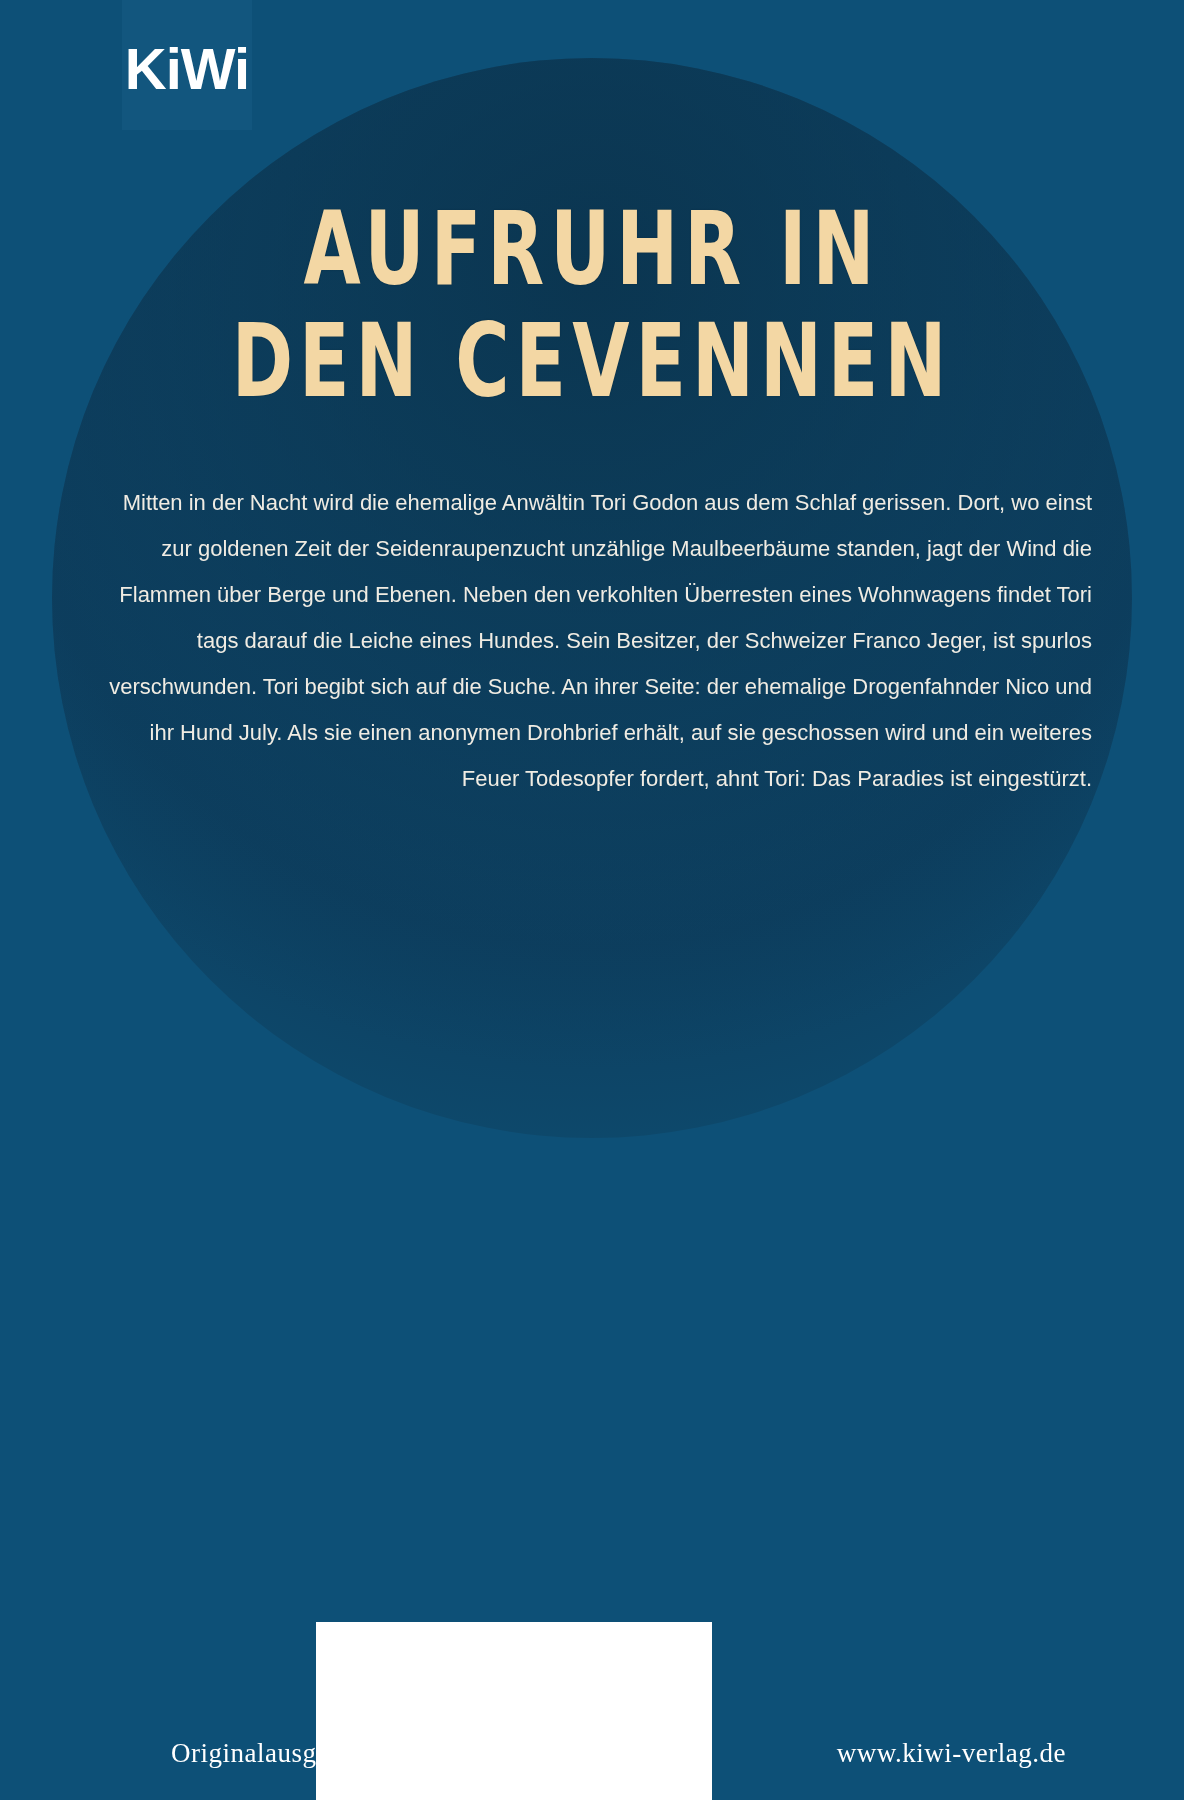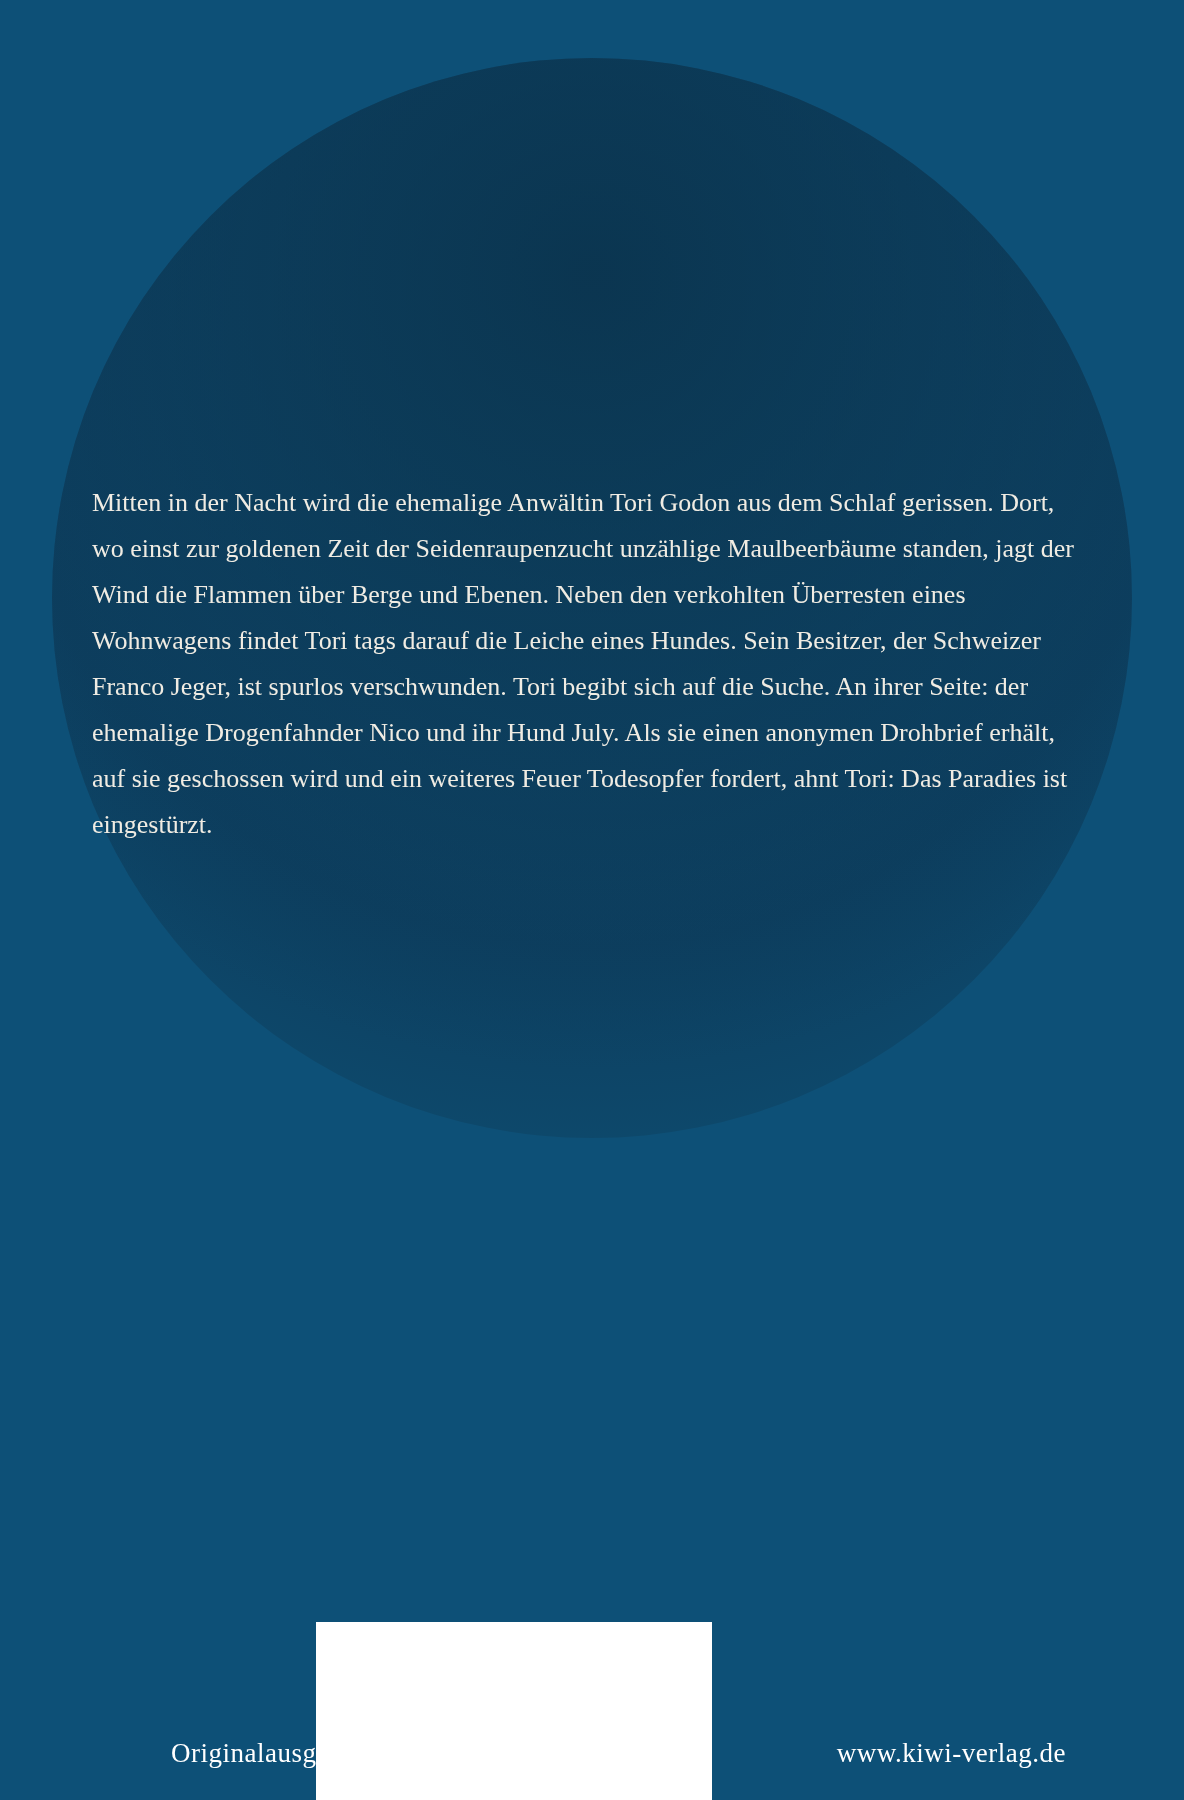--- a/index.html
+++ b/index.html
@@ -140,6 +140,9 @@
 
   <div class="circle"></div>
 
+  <div class="logo-box">
+    <span class="logo-text">KiWi</span>
+  </div>
 
 
   <div class="blurb">Mitten in der Nacht wird die ehemalige Anwältin Tori Godon aus dem Schlaf gerissen. Dort, wo einst zur goldenen Zeit der Seidenraupenzucht unzählige Maulbeerbäume standen, jagt der Wind die Flammen über Berge und Ebenen. Neben den verkohlten Überresten eines Wohnwagens findet Tori tags darauf die Leiche eines Hundes. Sein Besitzer, der Schweizer Franco Jeger, ist spurlos verschwunden. Tori begibt sich auf die Suche. An ihrer Seite: der ehemalige Drogenfahnder Nico und ihr Hund July. Als sie einen anonymen Drohbrief erhält, auf sie geschossen wird und ein weiteres Feuer Todesopfer fordert, ahnt Tori: Das Paradies ist eingestürzt.</div>

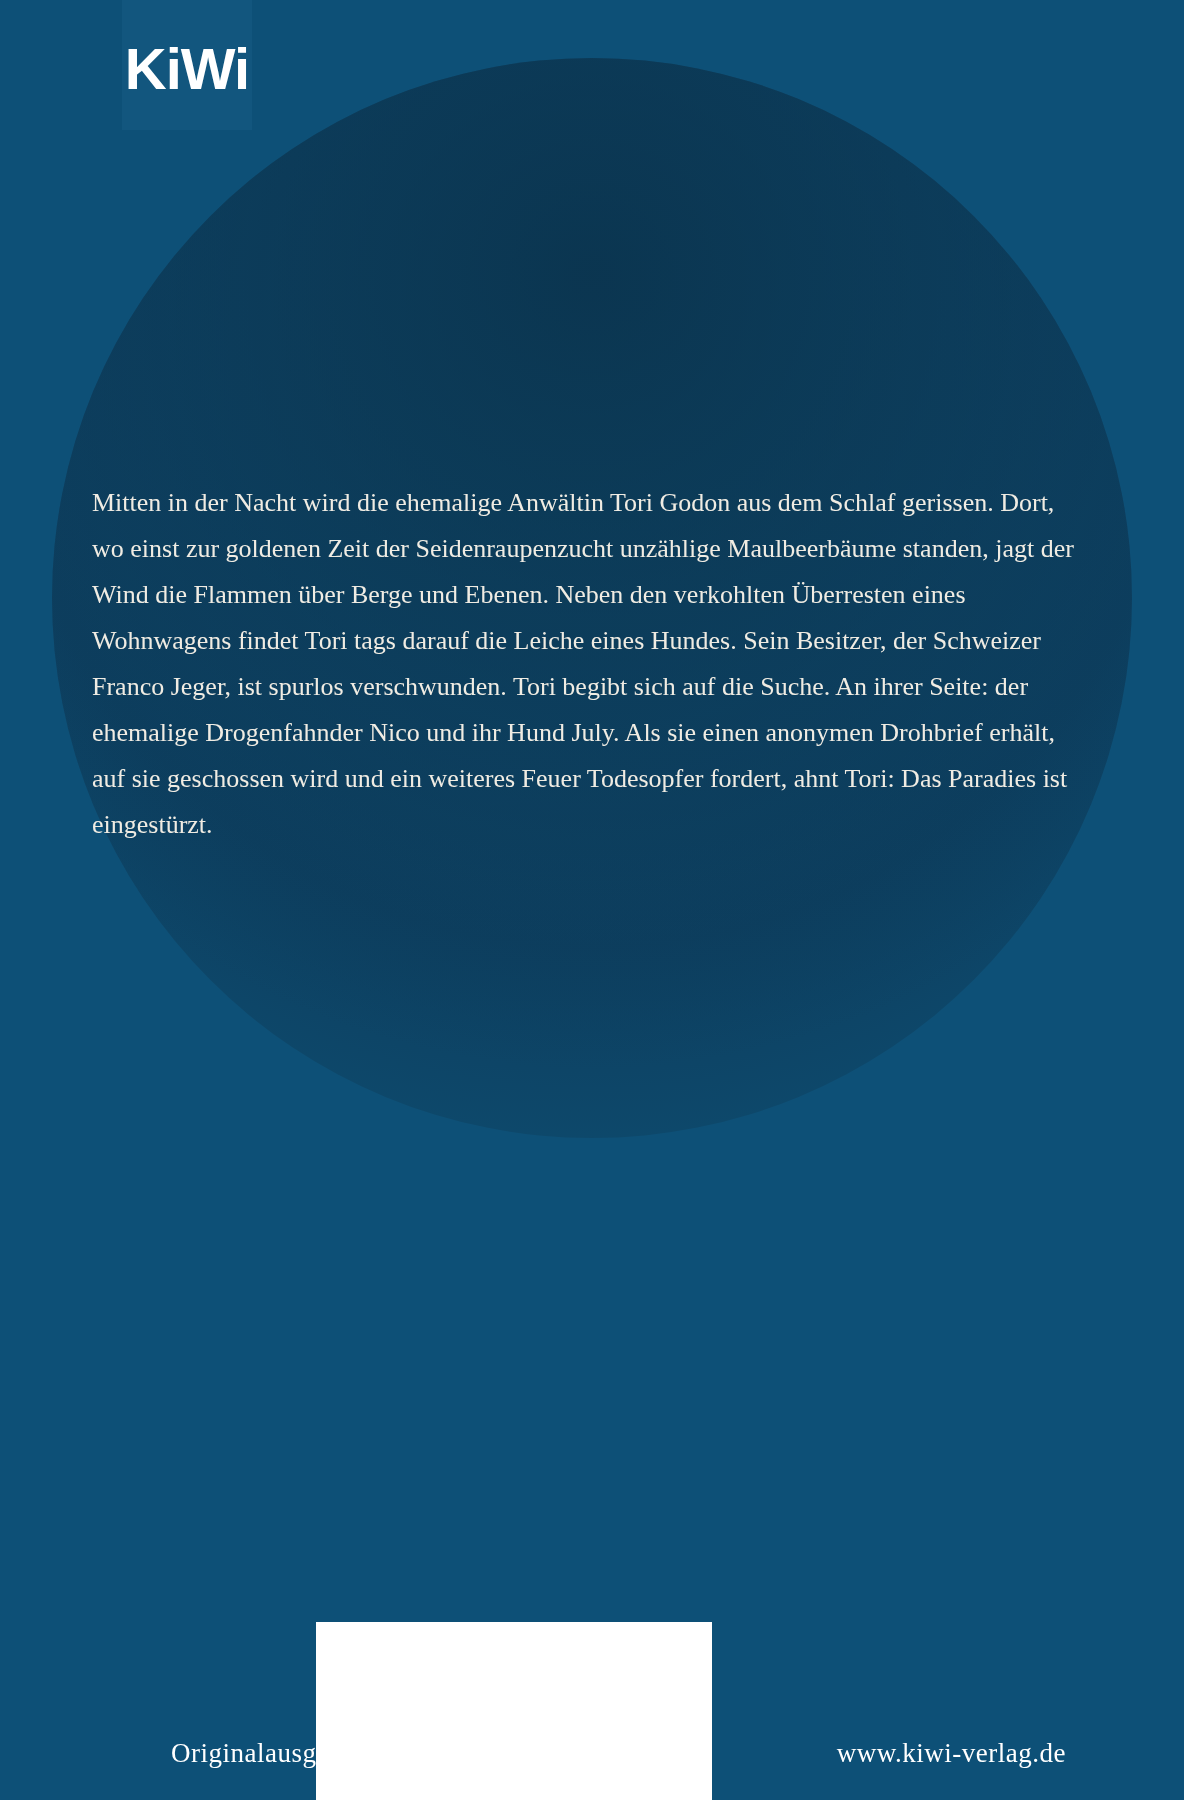--- a/index.html
+++ b/index.html
@@ -144,6 +144,10 @@
     <span class="logo-text">KiWi</span>
   </div>
 
+  <div class="title-block">
+    <div class="title-line l1">AUFRUHR IN</div>
+    <div class="title-line l2">DEN CEVENNEN</div>
+  </div>
 
   <div class="blurb">Mitten in der Nacht wird die ehemalige Anwältin Tori Godon aus dem Schlaf gerissen. Dort, wo einst zur goldenen Zeit der Seidenraupenzucht unzählige Maulbeerbäume standen, jagt der Wind die Flammen über Berge und Ebenen. Neben den verkohlten Überresten eines Wohnwagens findet Tori tags darauf die Leiche eines Hundes. Sein Besitzer, der Schweizer Franco Jeger, ist spurlos verschwunden. Tori begibt sich auf die Suche. An ihrer Seite: der ehemalige Drogenfahnder Nico und ihr Hund July. Als sie einen anonymen Drohbrief erhält, auf sie geschossen wird und ein weiteres Feuer Todesopfer fordert, ahnt Tori: Das Paradies ist eingestürzt.</div>
 

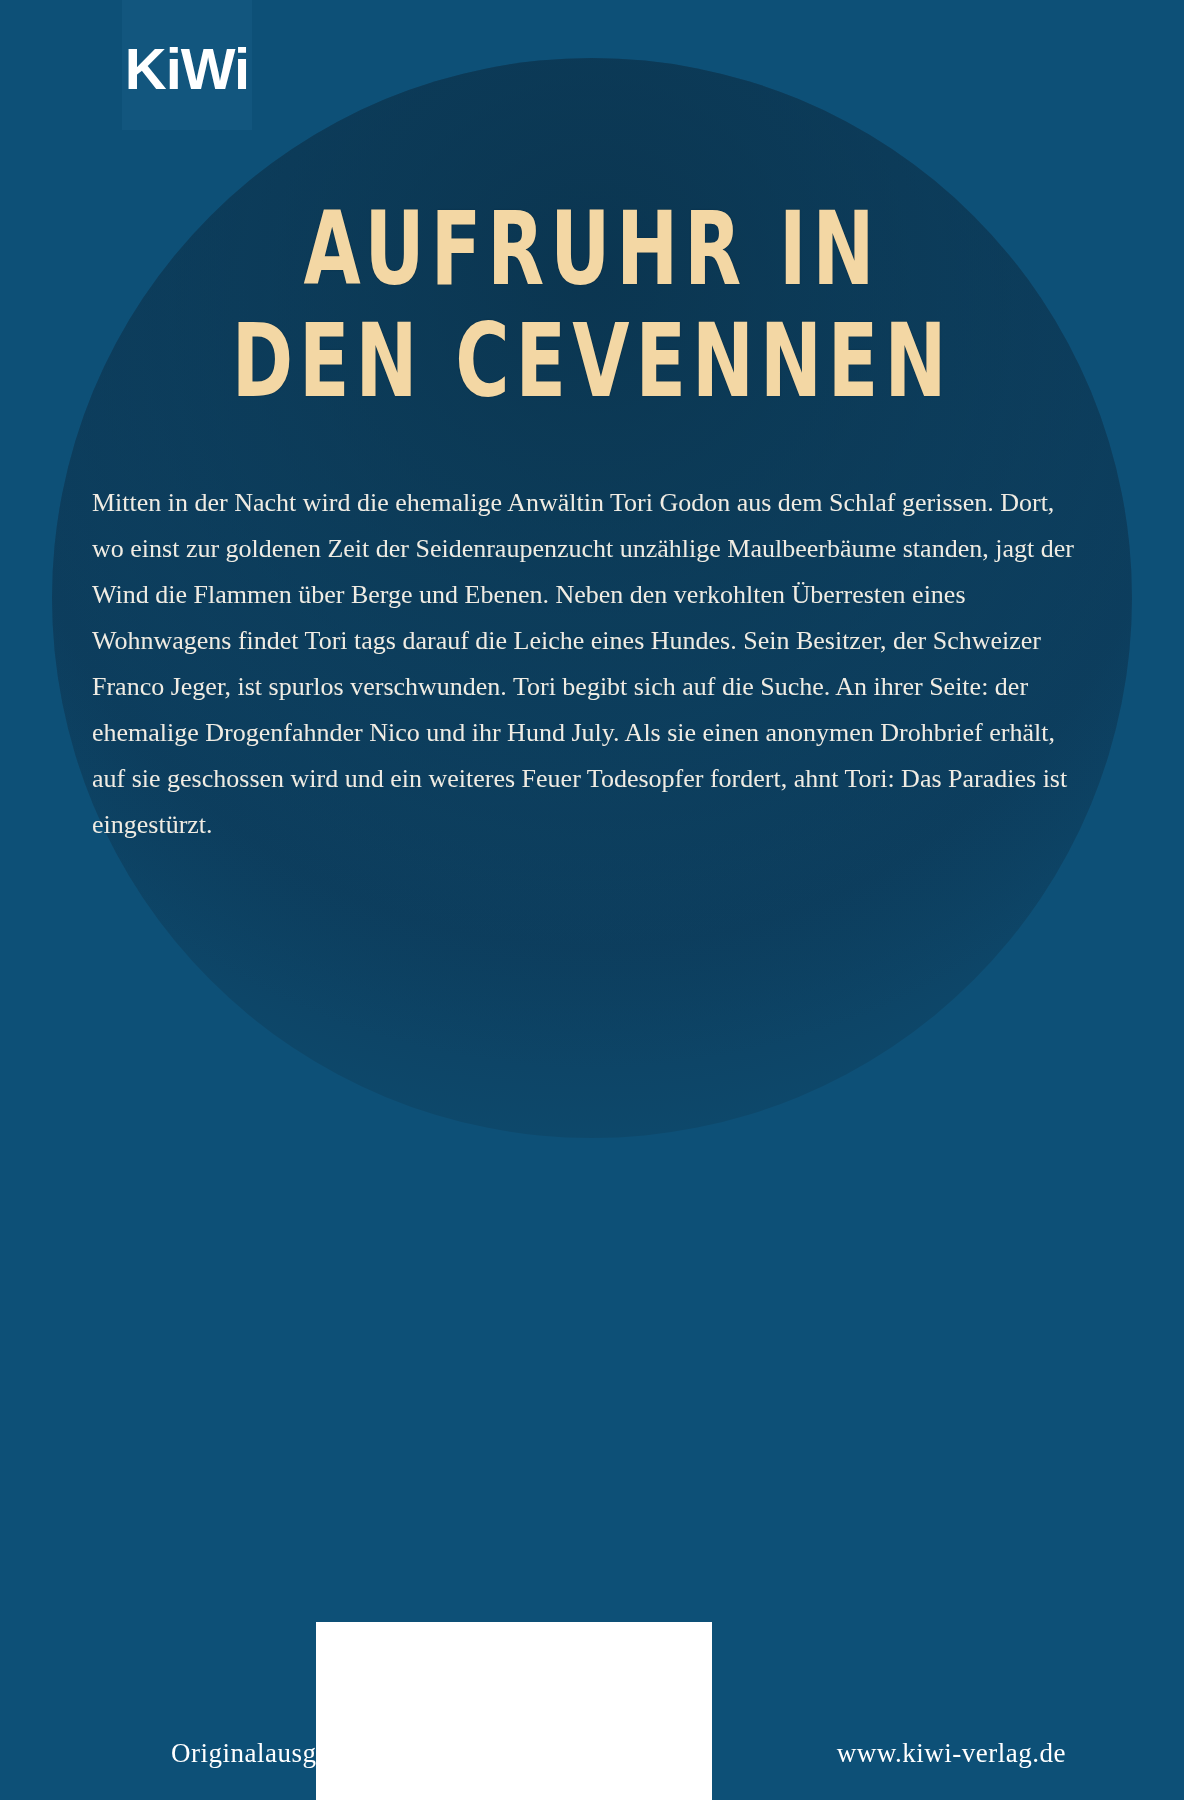--- a/index.html
+++ b/index.html
@@ -96,9 +96,9 @@
     left: 92px;
     width: 1000px;
     top: 480px;
-    text-align: left;
-    font-family: Liberation Serif, serif;
-    font-size: 26px;
+    text-align: right;
+    font-family: Liberation Sans, sans-serif;
+    font-size: 22px;
     line-height: 46px;
     color: #f0ece3;
     z-index: 4;

